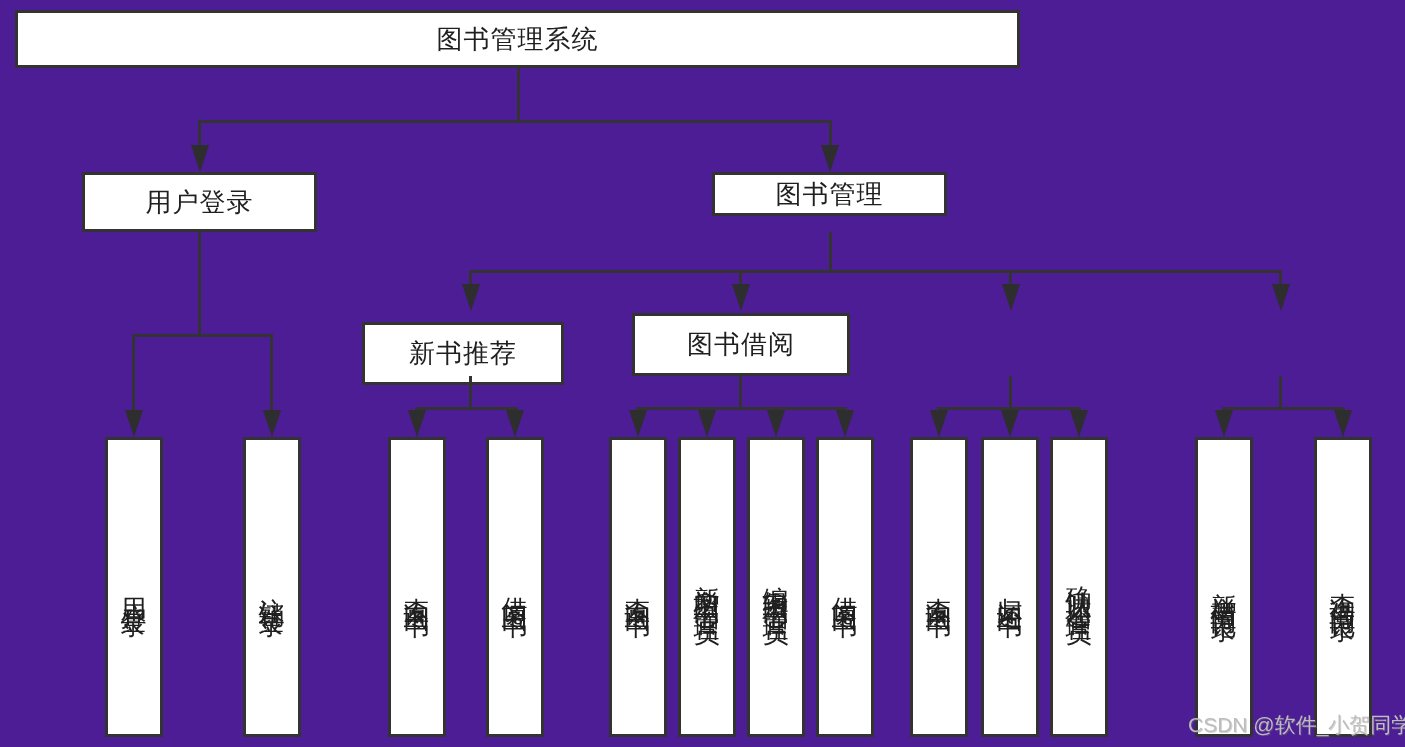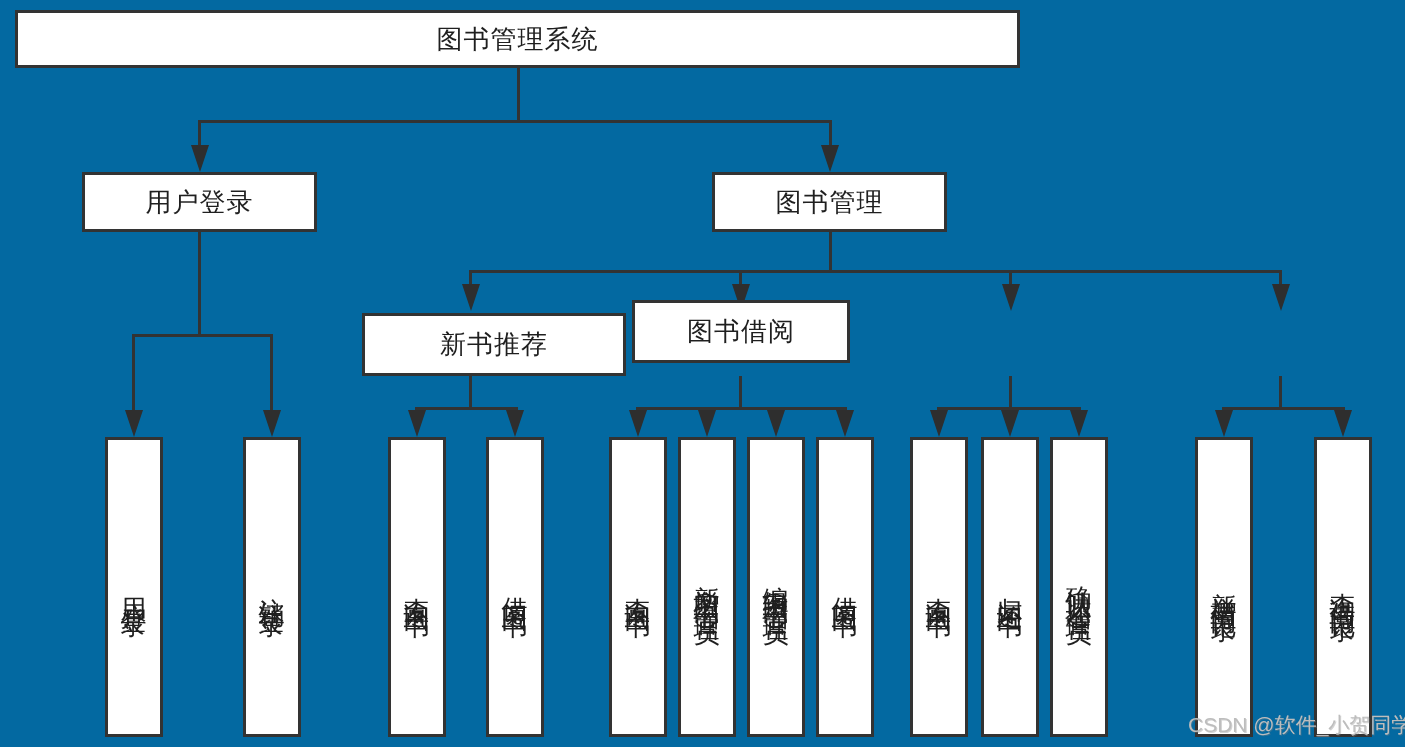--- a/index.html
+++ b/index.html
@@ -6,7 +6,7 @@
   .stage{
     position:relative;
     width:1405px;height:747px;
-    background:#0369a1;
+    background:#4c1d95;
     font-family:"Liberation Sans","DejaVu Sans",sans-serif;
     overflow:hidden;
   }

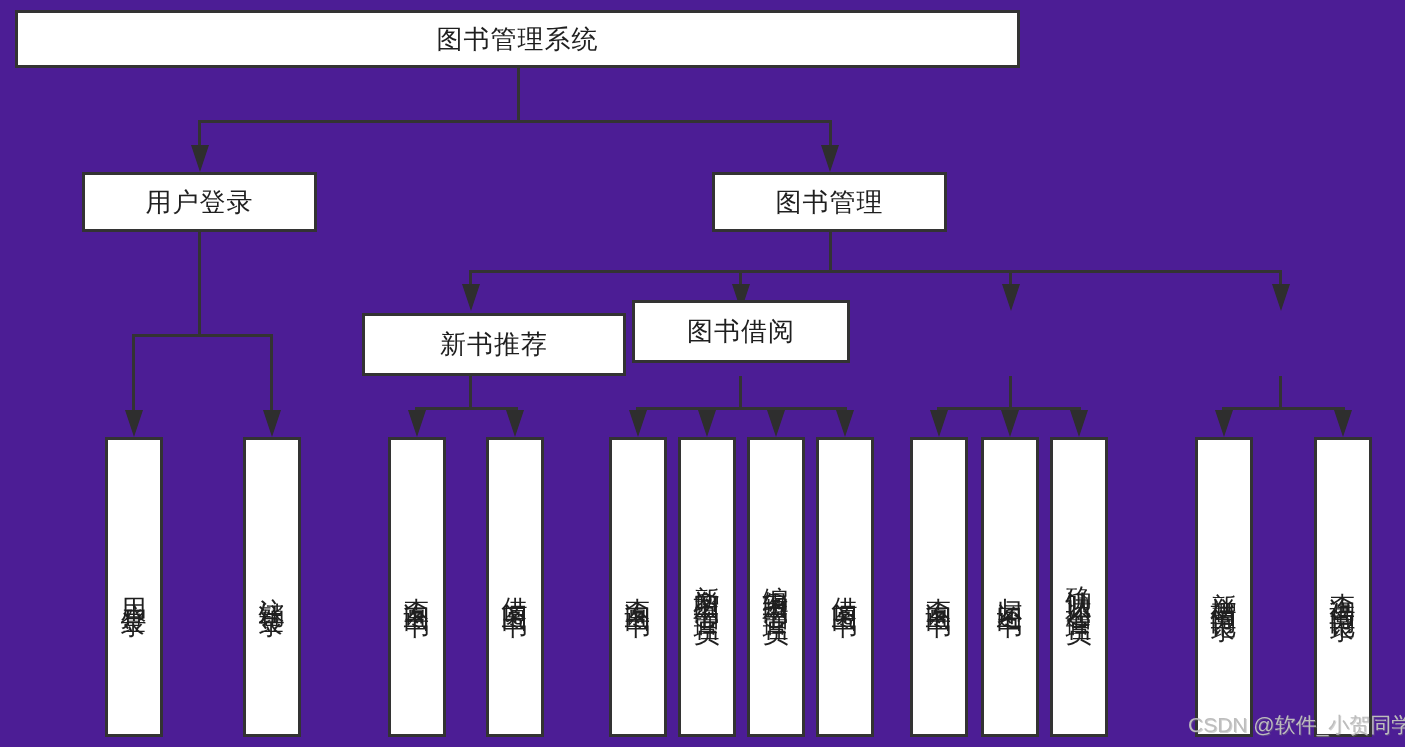--- a/index.html
+++ b/index.html
@@ -62,7 +62,7 @@
   <div class="arw" style="left:821px;top:145px;"></div>
 
   <div class="box" style="left:82px;top:172px;width:235px;height:60px;">用户登录</div>
-  <div class="box" style="left:712px;top:172px;width:235px;height:60px;">图书管理</div>
+  <div class="box" style="left:712px;top:172px;width:235px;height:44px;">图书管理</div>
 
   <div class="vl" style="left:198px;top:232px;height:102px;"></div>
   <div class="hl" style="left:132px;top:334px;width:141px;"></div>

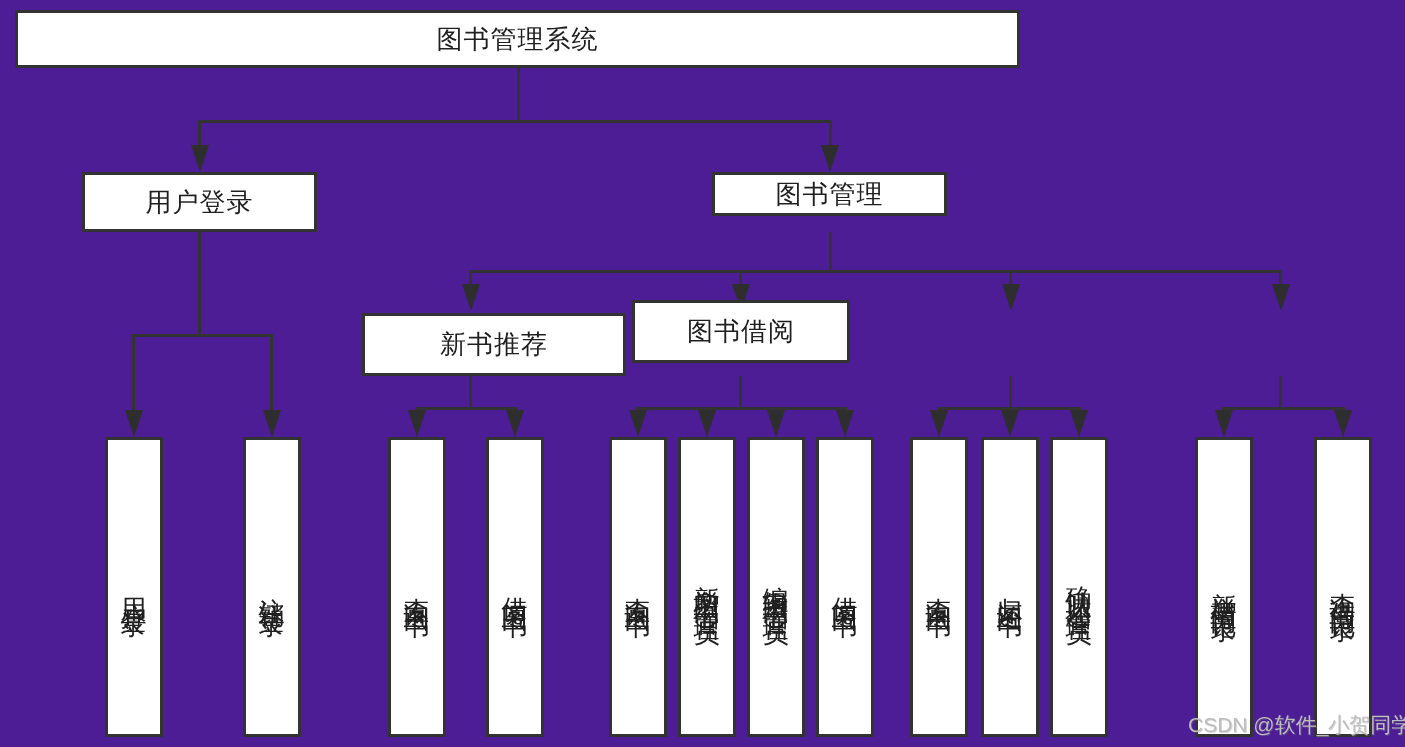--- a/index.html
+++ b/index.html
@@ -82,7 +82,7 @@
   <div class="vl" style="left:1279px;top:270px;height:16px;"></div>
   <div class="arw" style="left:1272px;top:284px;"></div>
 
-  <div class="box" style="left:362px;top:313px;width:264px;height:63px;">新书推荐</div>
+  <div class="box" style="left:362px;top:322px;width:202px;height:63px;">新书推荐</div>
   <div class="box" style="left:632px;top:300px;width:218px;height:63px;">图书借阅</div>
 
   <div class="vl" style="left:469px;top:376px;height:31px;"></div>

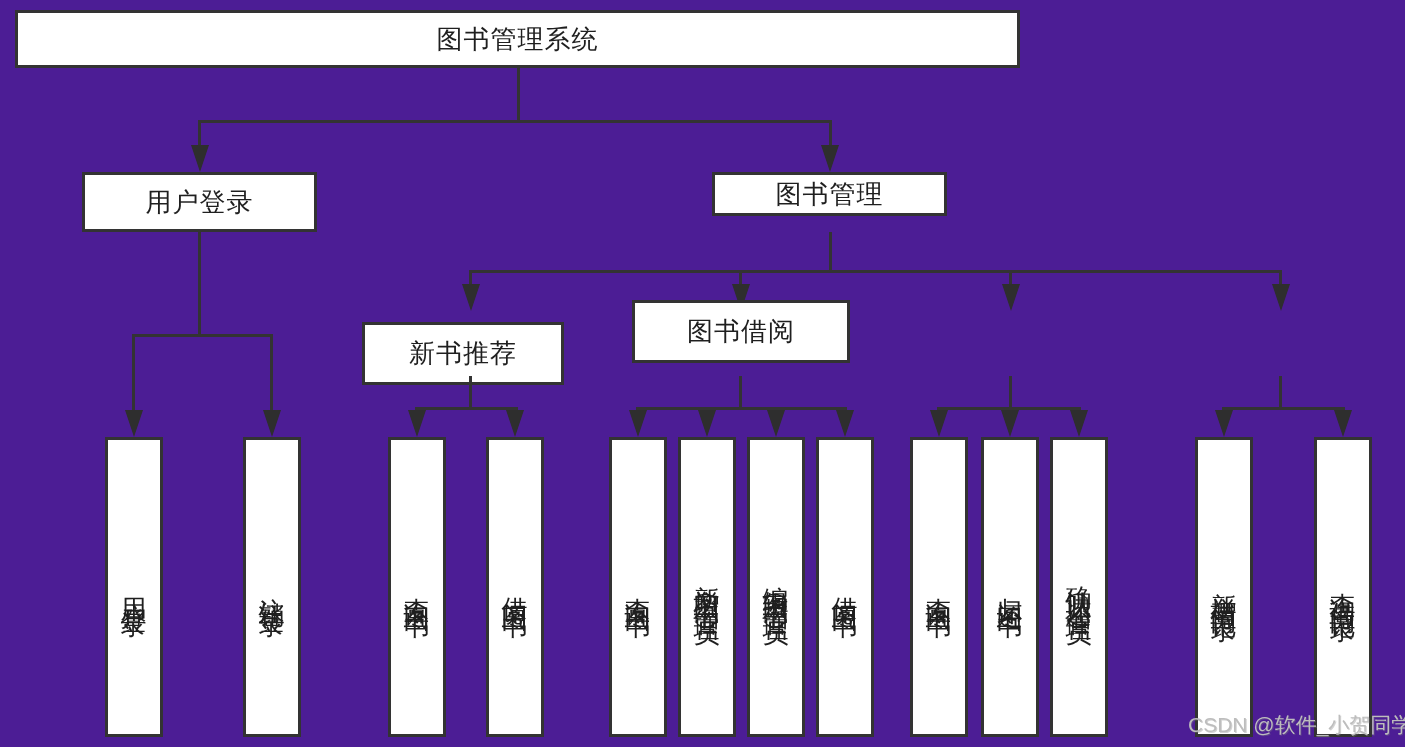--- a/index.html
+++ b/index.html
@@ -83,7 +83,7 @@
   <div class="arw" style="left:1272px;top:284px;"></div>
 
   <div class="box" style="left:362px;top:322px;width:202px;height:63px;">新书推荐</div>
-  <div class="box" style="left:632px;top:300px;width:218px;height:63px;">图书借阅</div>
+  <div class="box" style="left:632px;top:313px;width:218px;height:63px;">图书借阅</div>
 
   <div class="vl" style="left:469px;top:376px;height:31px;"></div>
   <div class="hl" style="left:415px;top:407px;width:103px;"></div>

